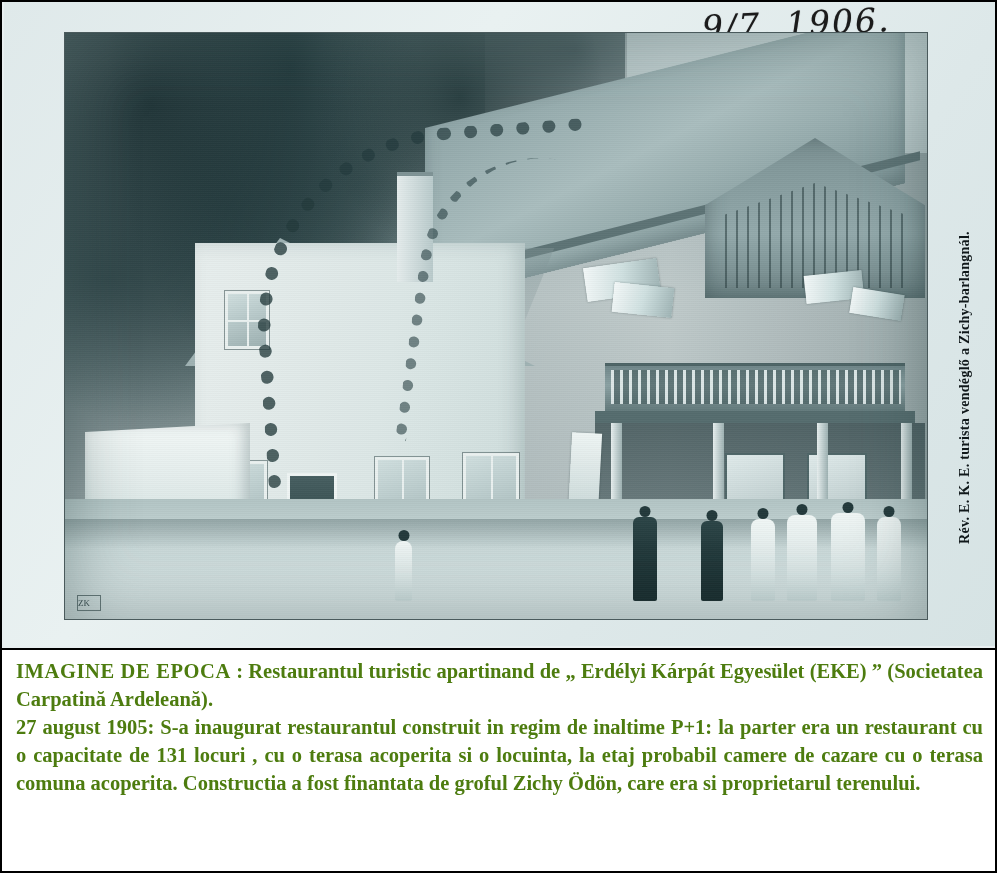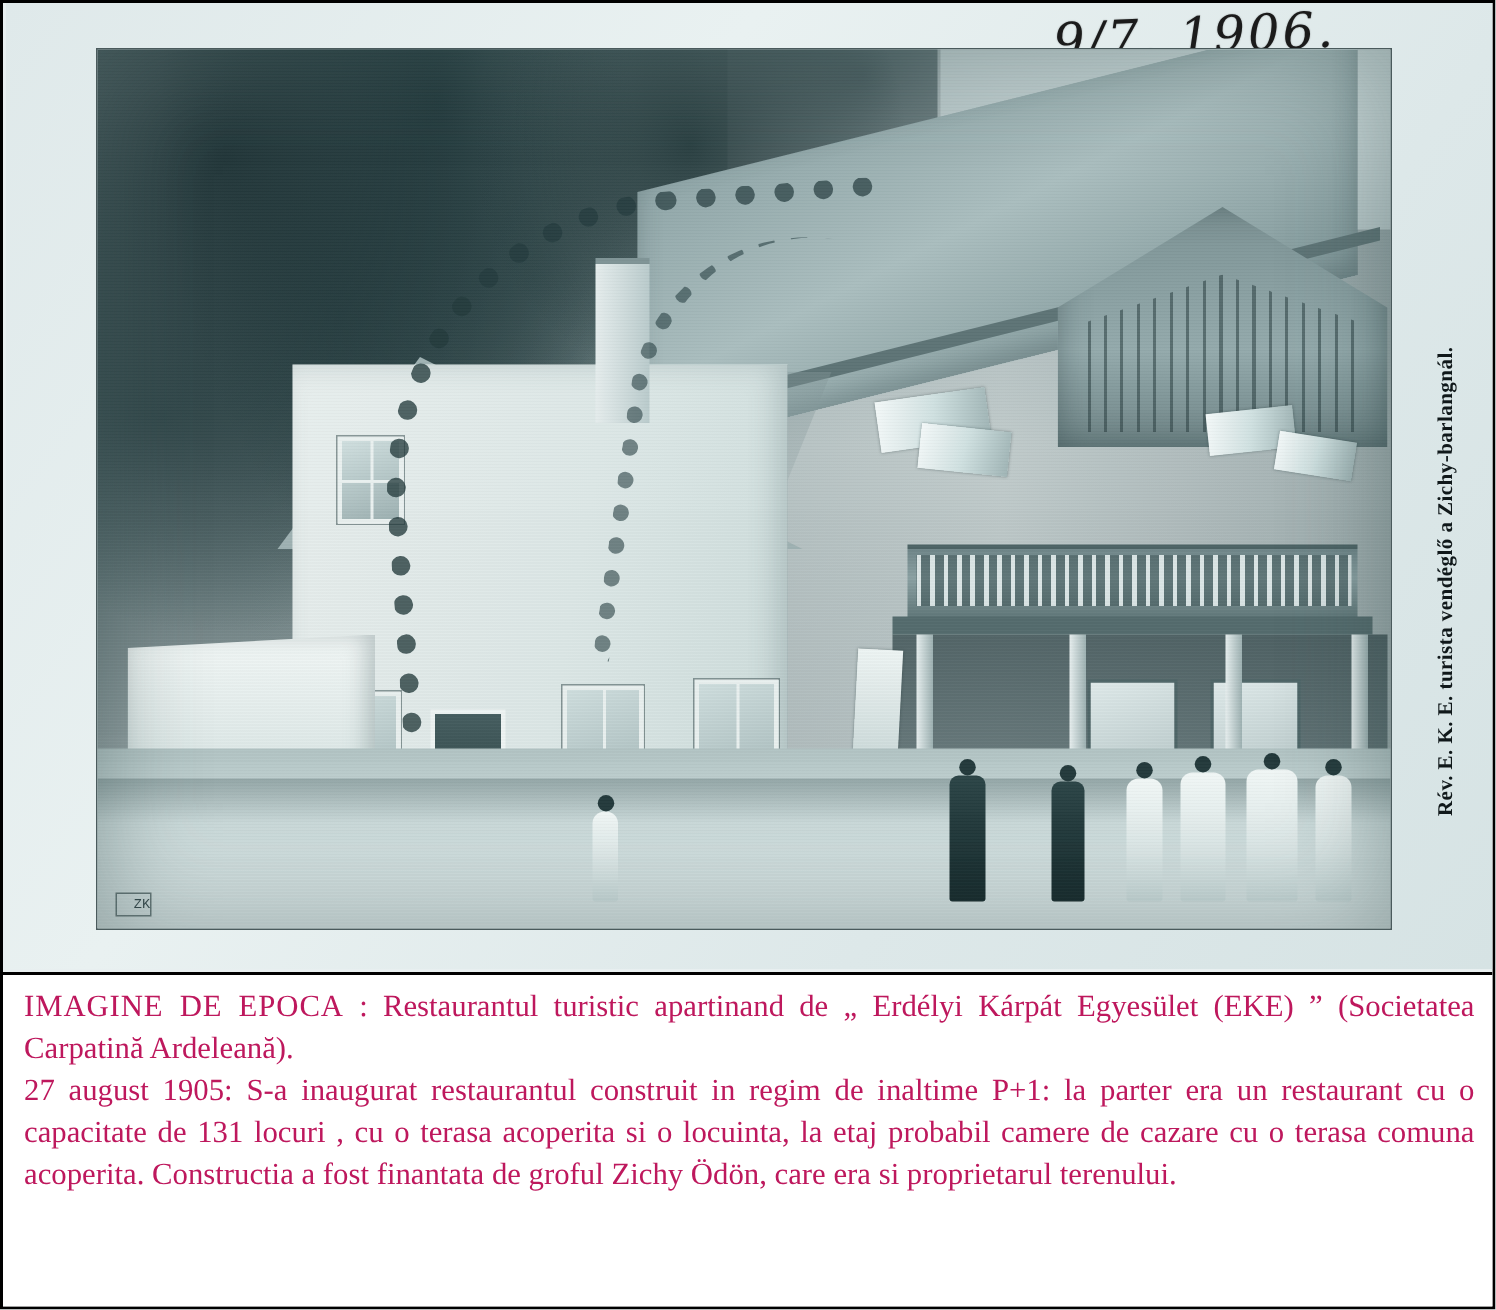--- a/index.html
+++ b/index.html
@@ -403,8 +403,8 @@
     color: rgba(25,45,48,0.85);
     font-size: 9px;
     line-height: 14px;
-    text-align: right;
-    font-family: Liberation Mono, monospace;
+    text-align: left;
+    font-family: Liberation Serif, serif;
   }
 
   

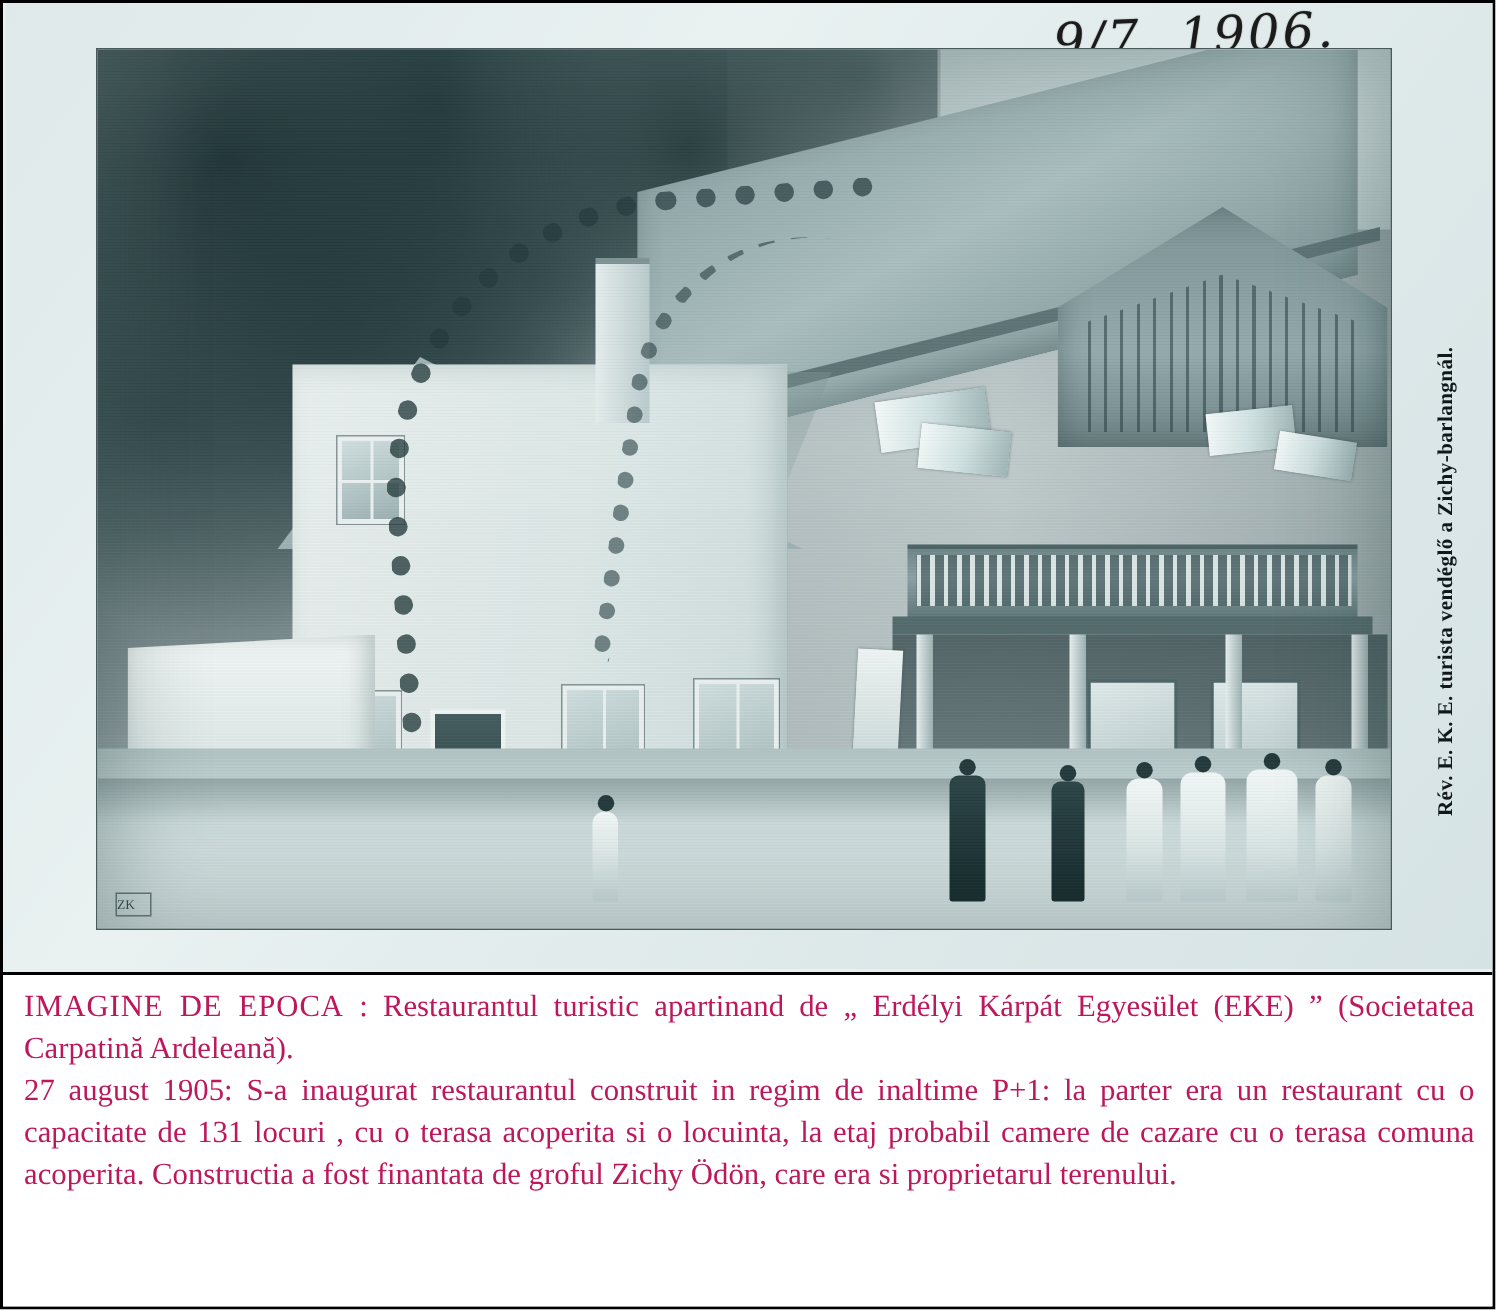--- a/index.html
+++ b/index.html
@@ -417,10 +417,10 @@
   }
   .cap-line {
     font-family: "Liberation Serif", serif;
-    font-weight: normal;
+    font-weight: bold;
     font-size: 20.5px;
     line-height: 1.37;
-    color: #be185d;
+    color: #4d7c0f;
     text-align: justify;
     text-justify: inter-word;
   }

